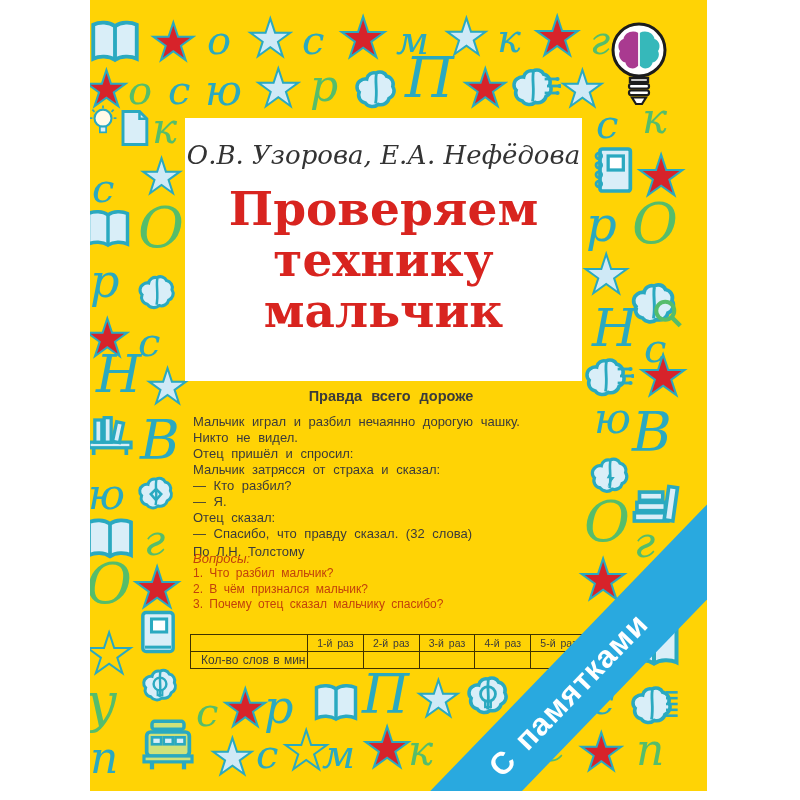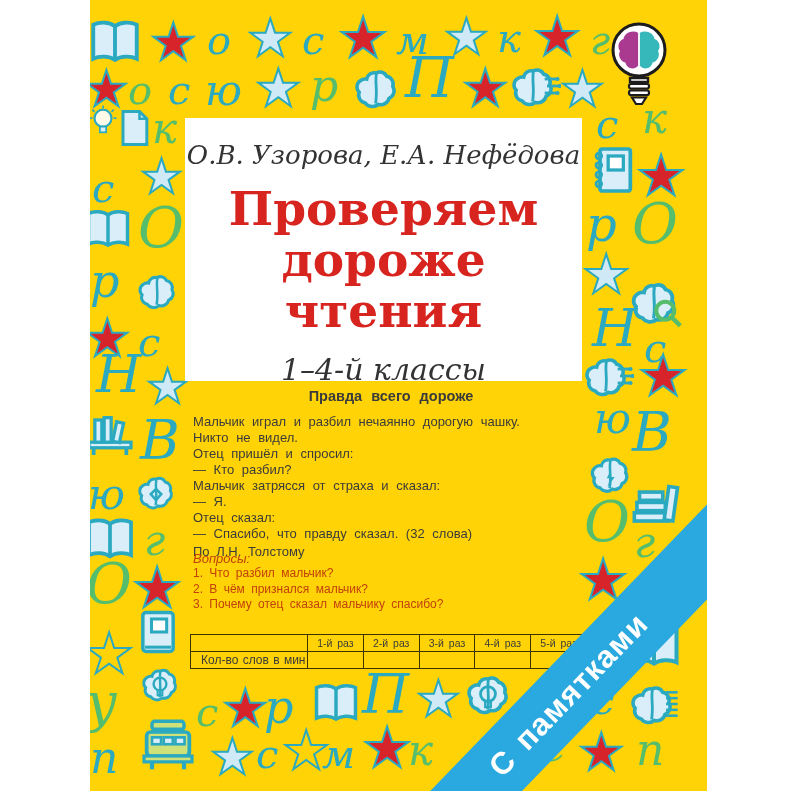--- a/index.html
+++ b/index.html
@@ -294,7 +294,7 @@
       <div class="authors">О.В. Узорова, Е.А. Нефёдова</div>
       <div class="title">
         <div>Проверяем</div>
-        <div>дороже чтения</div>
+        <div>технику мальчик</div>
       </div>
       <div class="subtitle">1–4-й классы</div>
     </div>

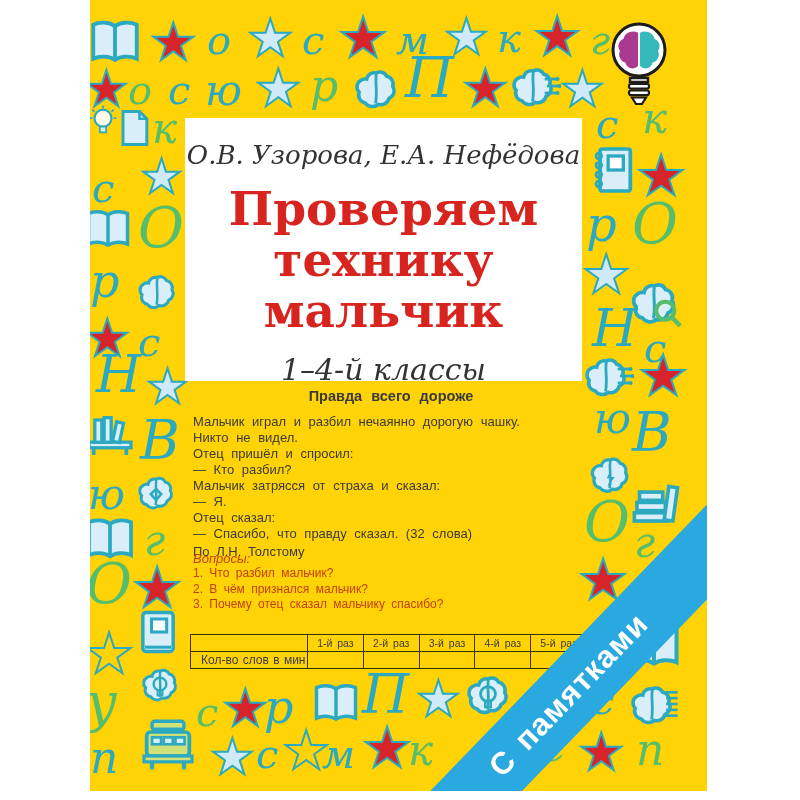--- a/index.html
+++ b/index.html
@@ -296,7 +296,6 @@
         <div>Проверяем</div>
         <div>технику мальчик</div>
       </div>
-      <div class="subtitle">1–4-й классы</div>
     </div>
 
     <div class="story">

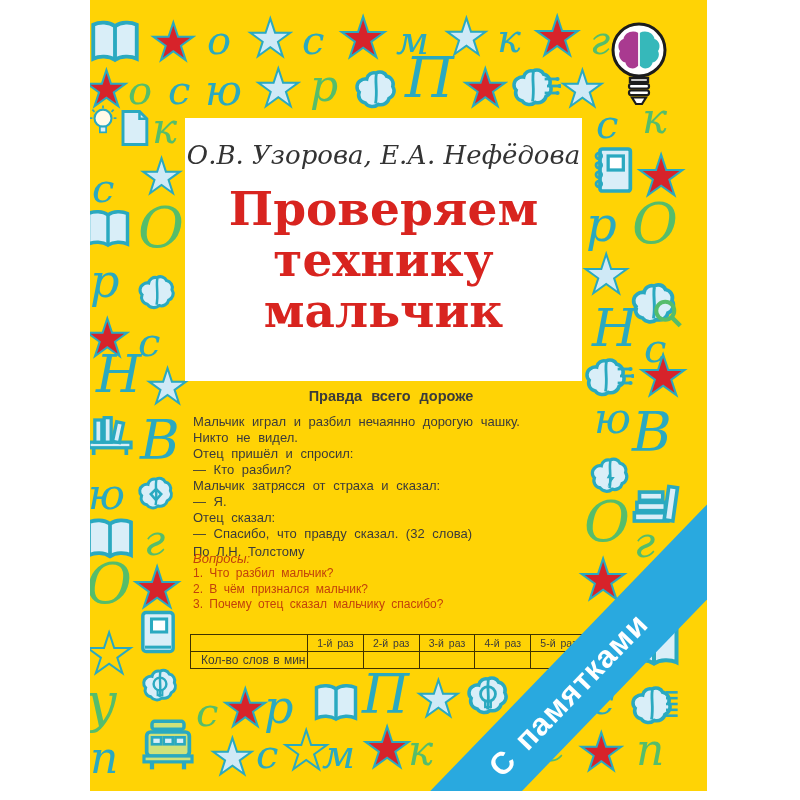--- a/index.html
+++ b/index.html
@@ -304,8 +304,8 @@
           <div class="story-line">Мальчик играл и разбил нечаянно дорогую чашку.</div>
           <div class="story-line">Никто не видел.</div>
           <div class="story-line">Отец пришёл и спросил:</div>
+          <div class="story-line">Мальчик затрясся от страха и сказал:</div>
           <div class="story-line">— Кто разбил?</div>
-          <div class="story-line">Мальчик затрясся от страха и сказал:</div>
           <div class="story-line">— Я.</div>
           <div class="story-line">Отец сказал:</div>
           <div class="story-line">— Спасибо, что правду сказал. (32 слова)</div>

